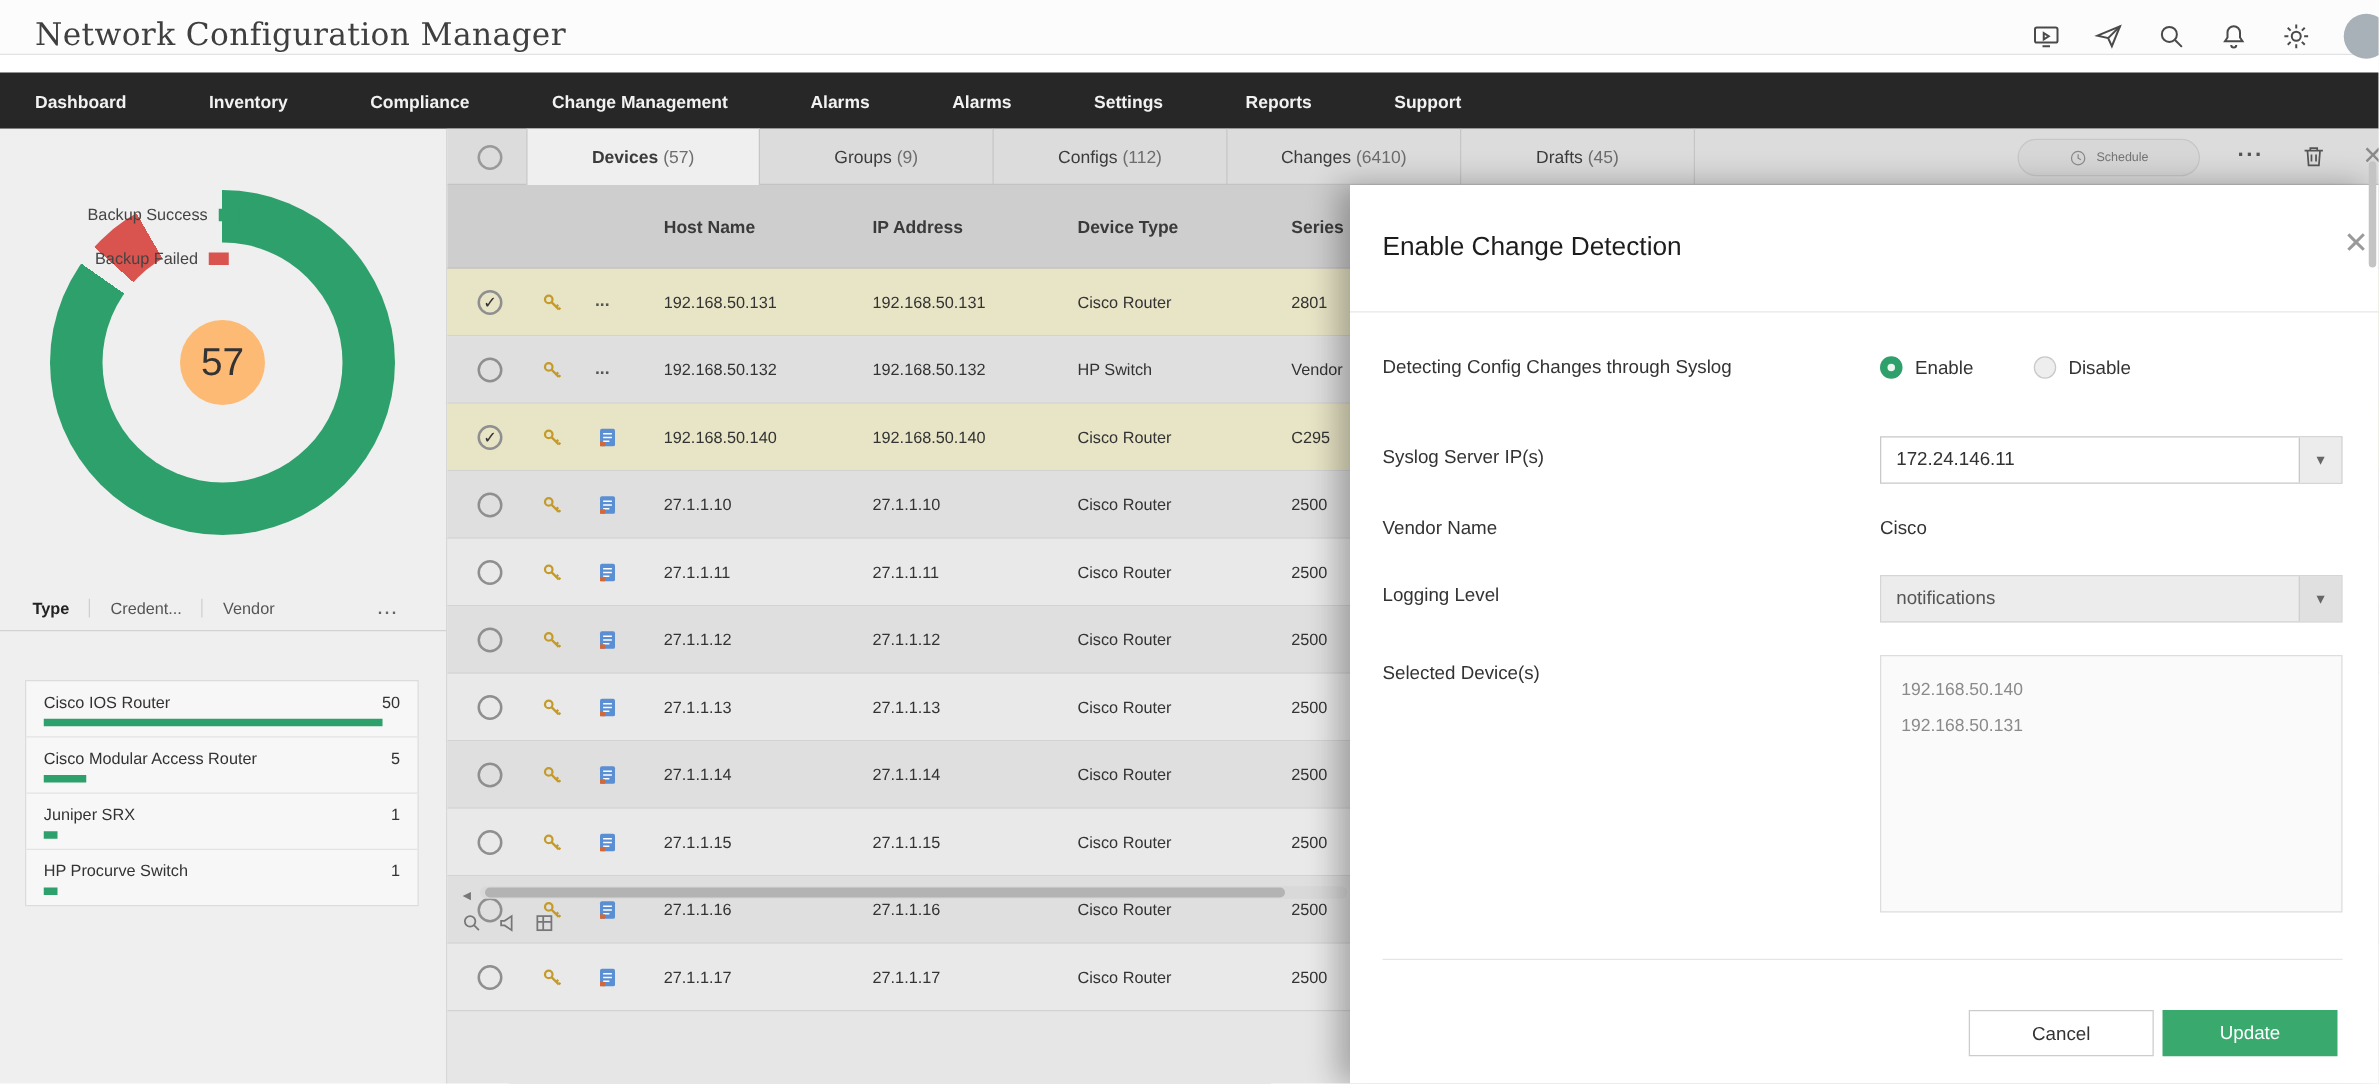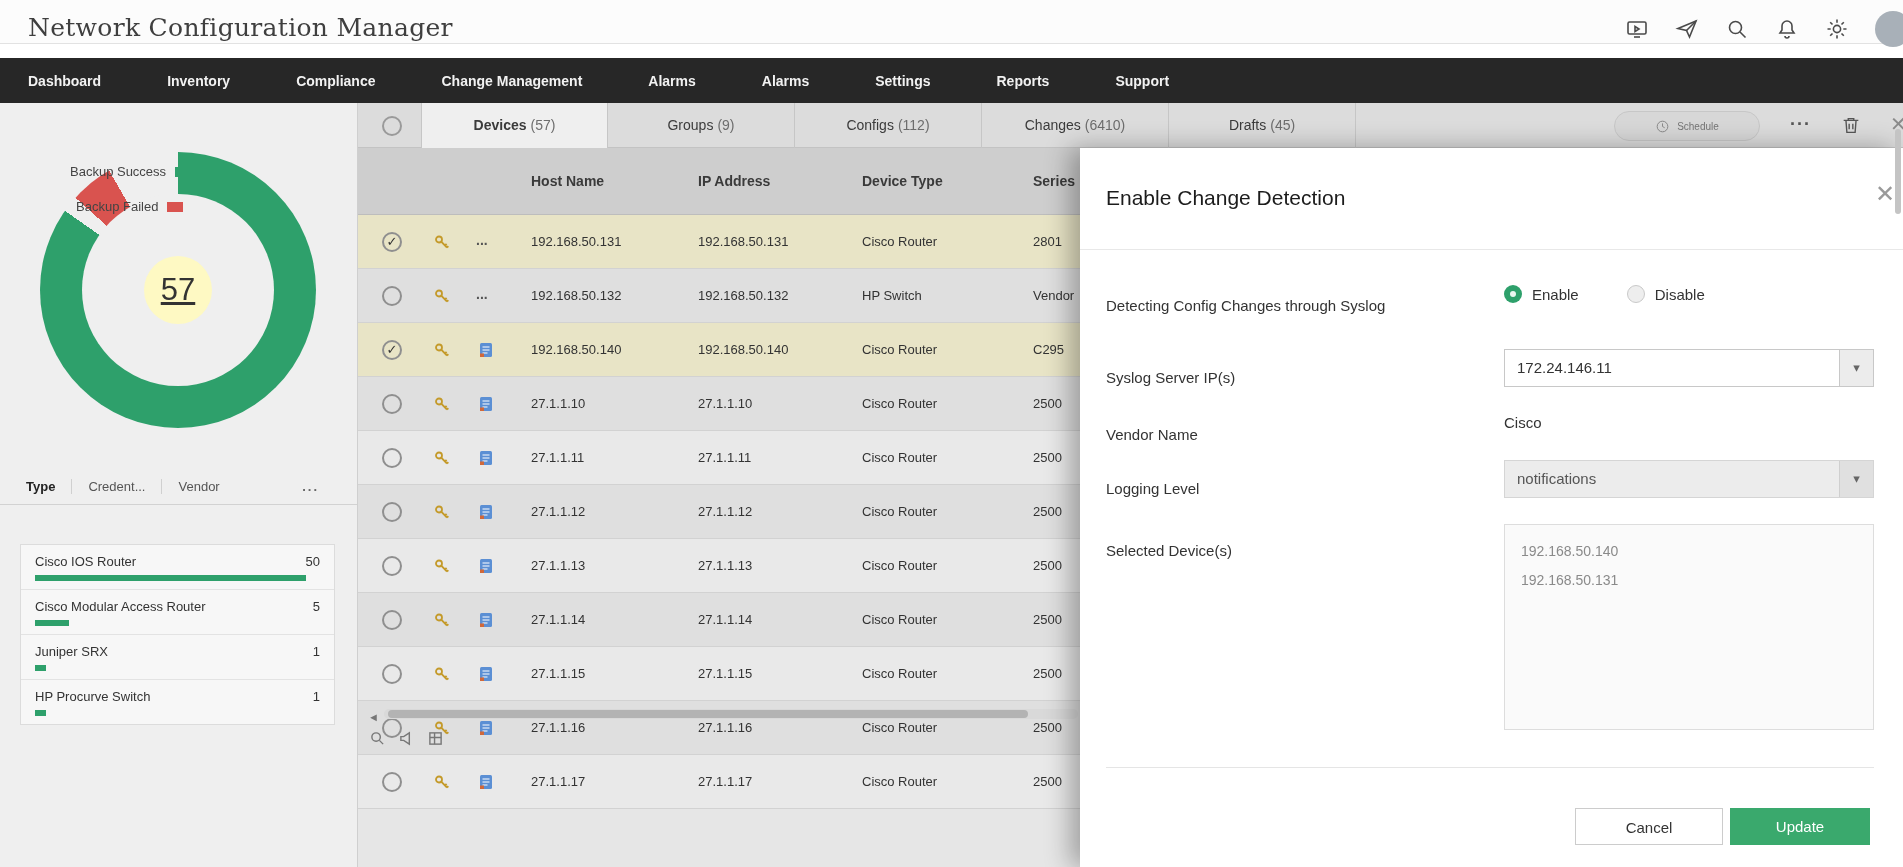--- a/index.html
+++ b/index.html
@@ -24,7 +24,7 @@
   .donut { position:absolute; left:40px; top:49px; width:276px; height:276px; border-radius:50%;
            background:conic-gradient(#2ea06b 0deg 305deg, #efefef 305deg 312deg, #d9534f 312deg 330deg, #efefef 330deg 360deg); }
   .donut-hole { position:absolute; inset:42px; background:#efefef; border-radius:50%; }
-  .donut-disc { position:absolute; inset:62px; background:#fef9c3; border-radius:50%; display:flex; align-items:center; justify-content:center; font-size:31px; color:#333;text-decoration:underline; }
+  .donut-disc { position:absolute; inset:62px; background:#fdba74; border-radius:50%; display:flex; align-items:center; justify-content:center; font-size:31px; color:#333; }
   .legend { position:absolute; display:flex; align-items:center; gap:9px; font-size:13px; color:#444; z-index:2; }
   .legend .swatch { width:16px; height:10px; display:inline-block; }
   .lg-success { left:70px; top:61px; }

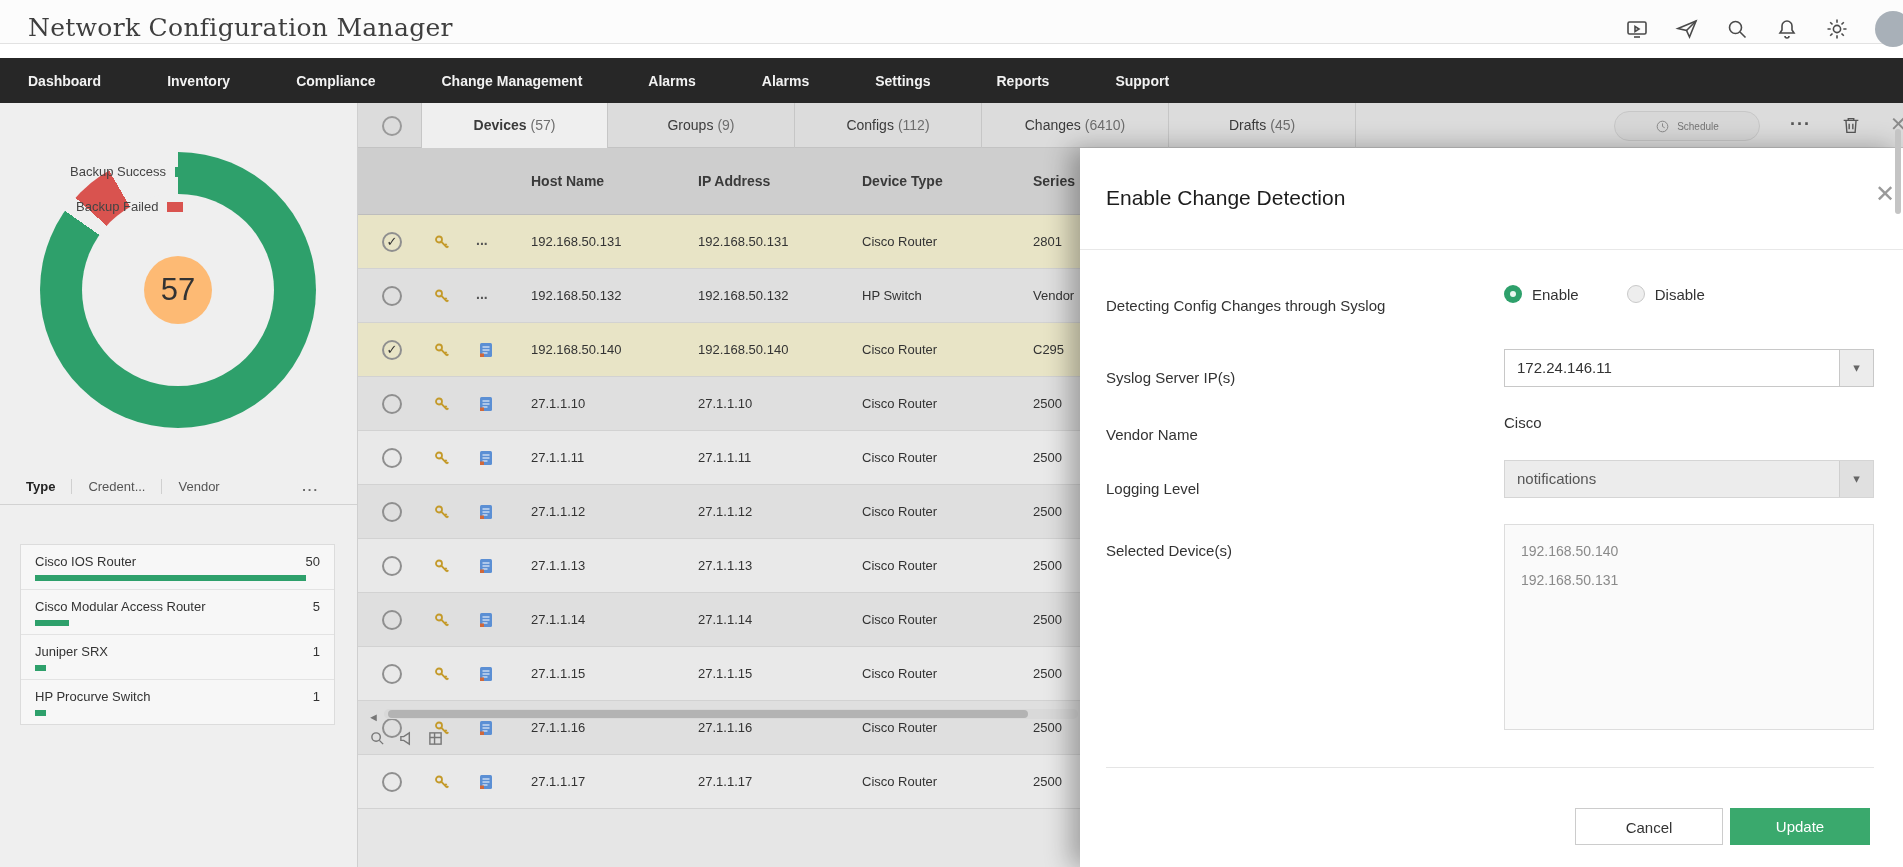--- a/index.html
+++ b/index.html
@@ -86,7 +86,7 @@
   .panel-title { position:absolute; left:26px; top:38px; font-size:21px; color:#1c1c1c; }
   .panel-close { position:absolute; right:8px; top:32px; font-size:24px; color:#9a9a9a; cursor:pointer; }
   .panel-div1 { position:absolute; left:0; right:0; top:101px; border-bottom:1px solid #e8e8e8; }
-  .f-label { position:absolute; left:26px; font-size:15px; color:#333;margin-top:12px; }
+  .f-label { position:absolute; left:26px; font-size:15px; color:#333; }
   .radio-row { position:absolute; left:424px; top:137px; display:flex; align-items:center; gap:10px; font-size:15px; color:#333; }
   .radio { width:18px; height:18px; border-radius:50%; position:relative; cursor:pointer; }
   .radio.on { background:#2ea06b; }

